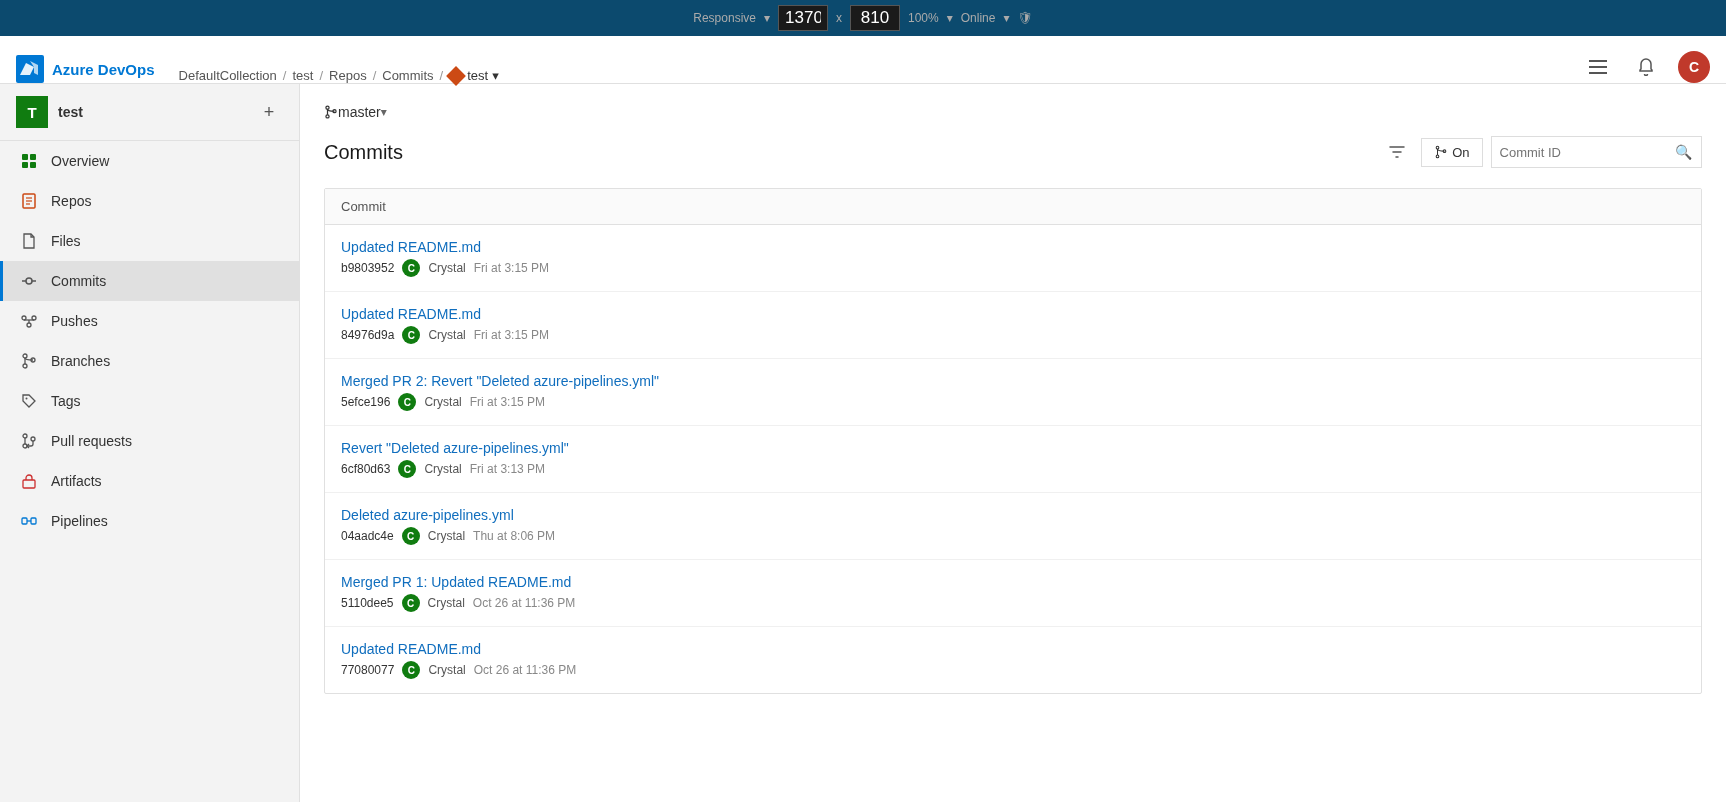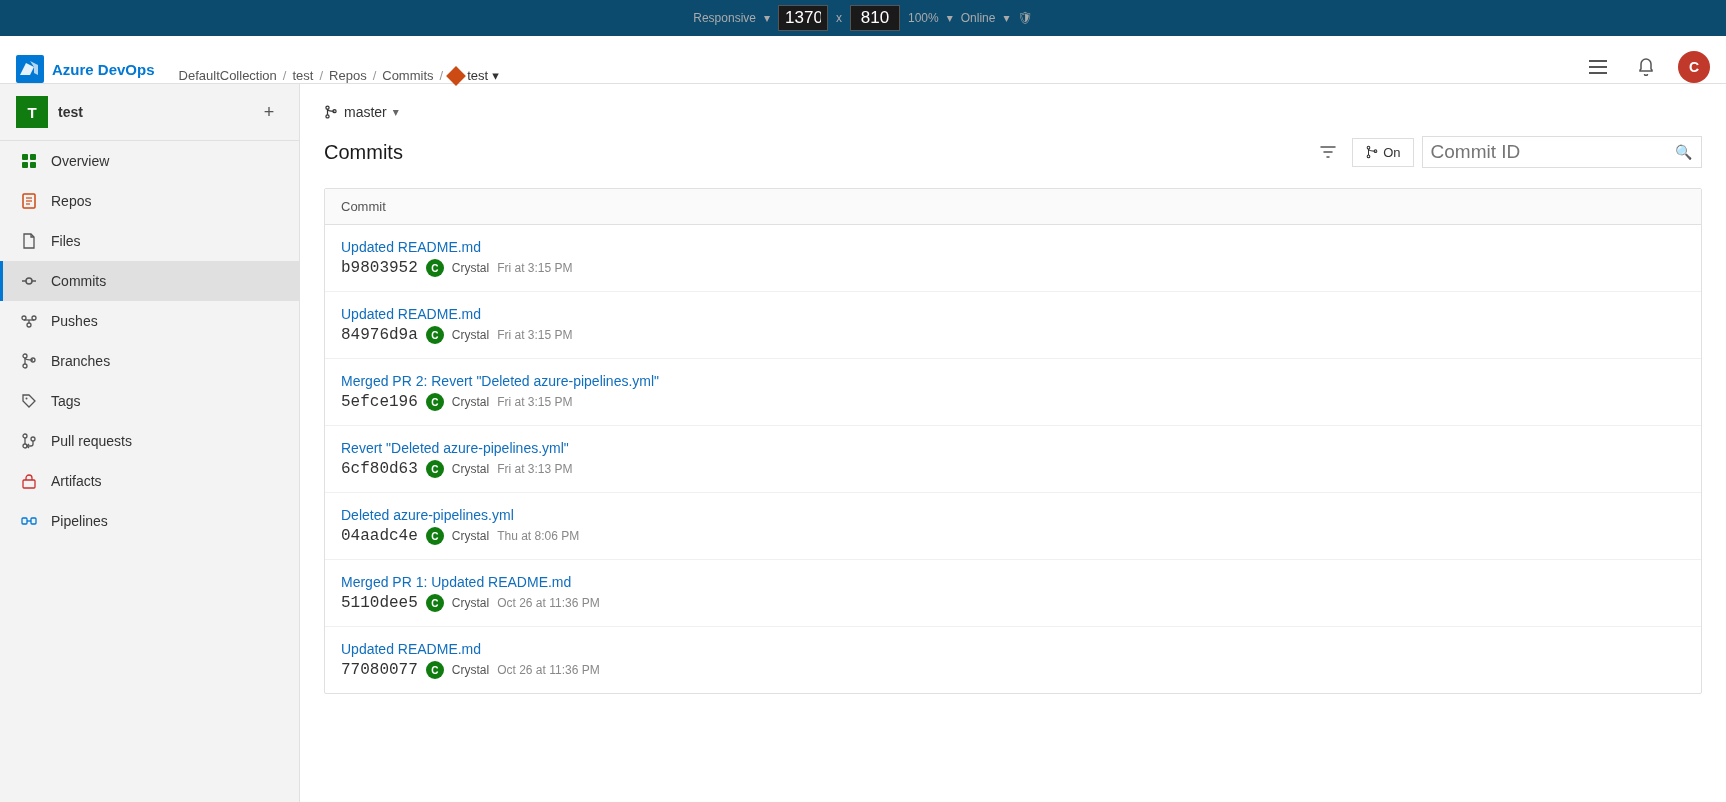--- a/index.html
+++ b/index.html
@@ -213,7 +213,7 @@
     .branch-selector {
       display: flex;
       align-items: center;
-      gap: 6px;
+      gap: 0;
       margin-bottom: 16px;
       cursor: pointer;
     }

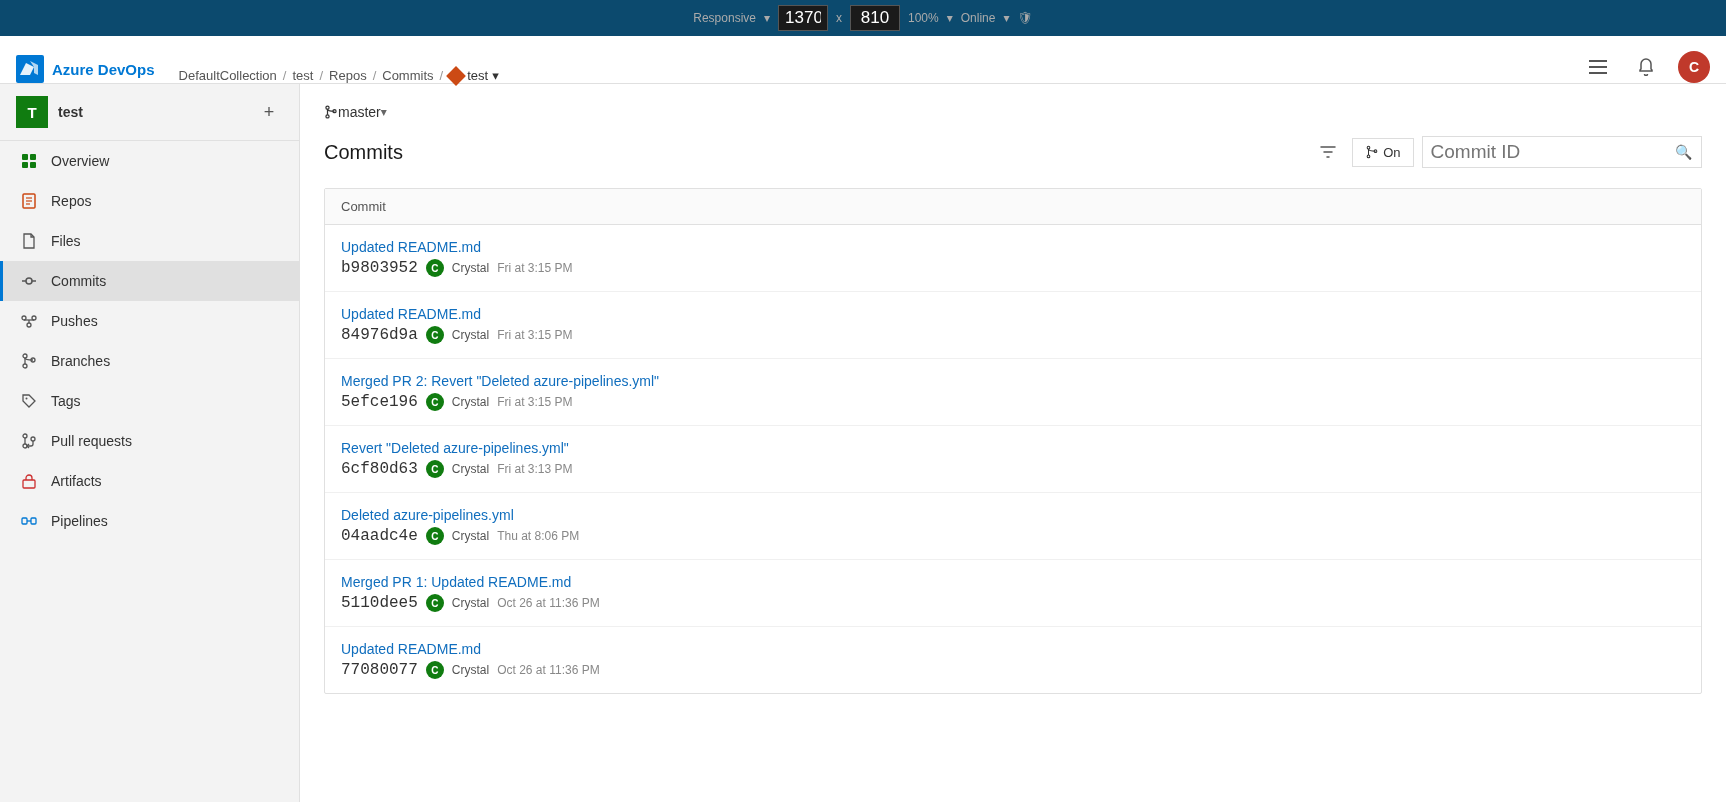--- a/index.html
+++ b/index.html
@@ -274,7 +274,7 @@
     .commit-id-search input {
       border: none;
       outline: none;
-      font-size: 19px;
+      font-size: 13px;
       color: #999;
       flex: 1;
       background: transparent;

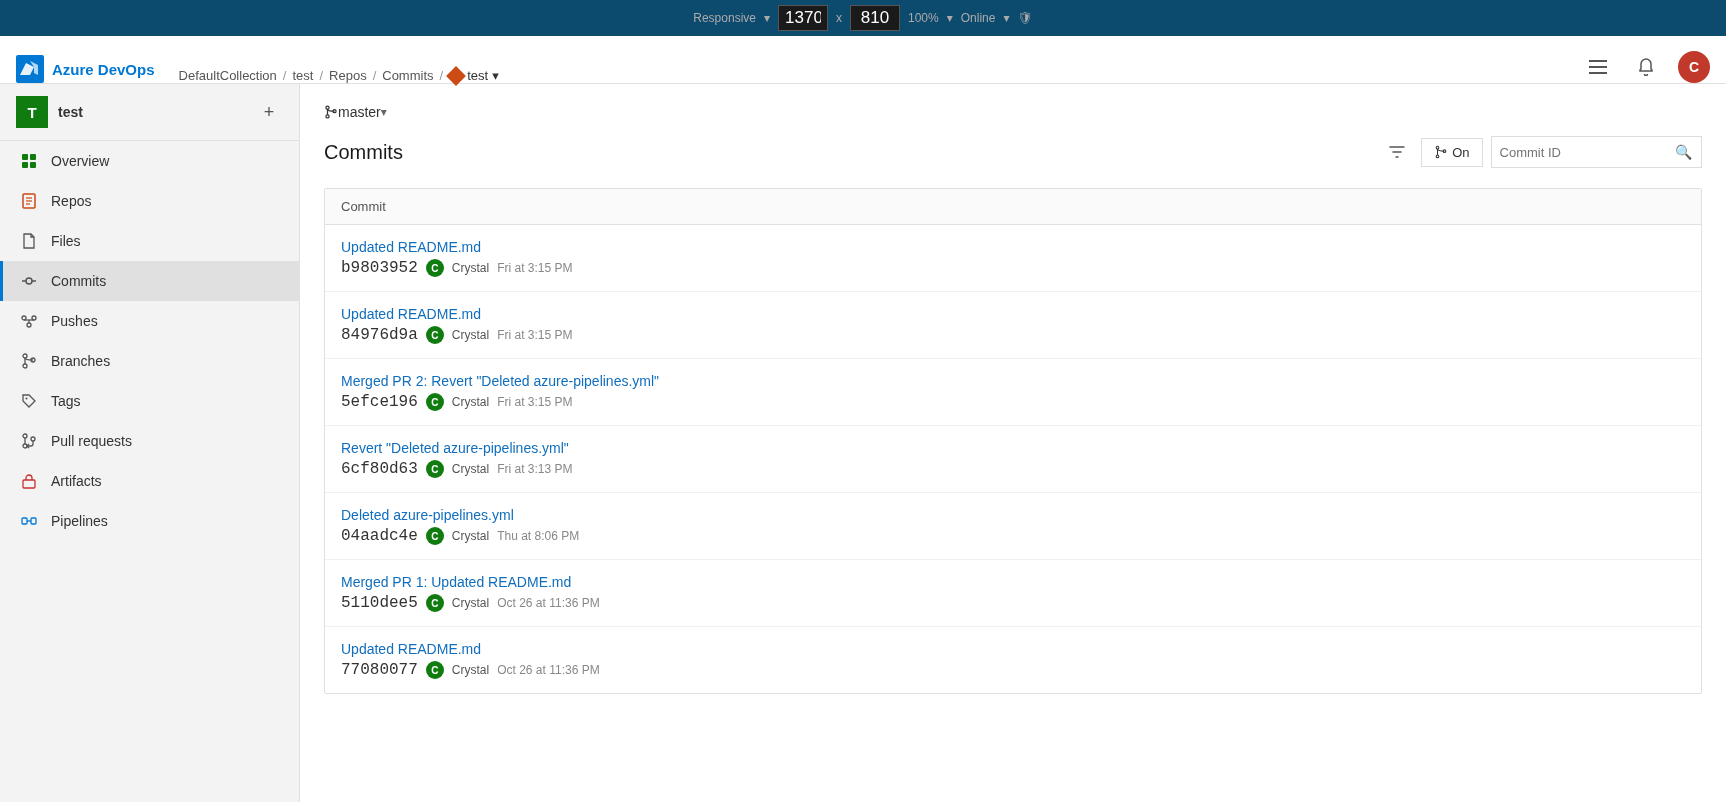--- a/index.html
+++ b/index.html
@@ -315,8 +315,8 @@
     }
     .commit-hash {
       color: #333;
-      font-family: Liberation Mono, monospace;
-      font-size: 16px;
+      font-family: Liberation Sans, sans-serif;
+      font-size: 12px;
     }
     .author-avatar {
       width: 18px;

